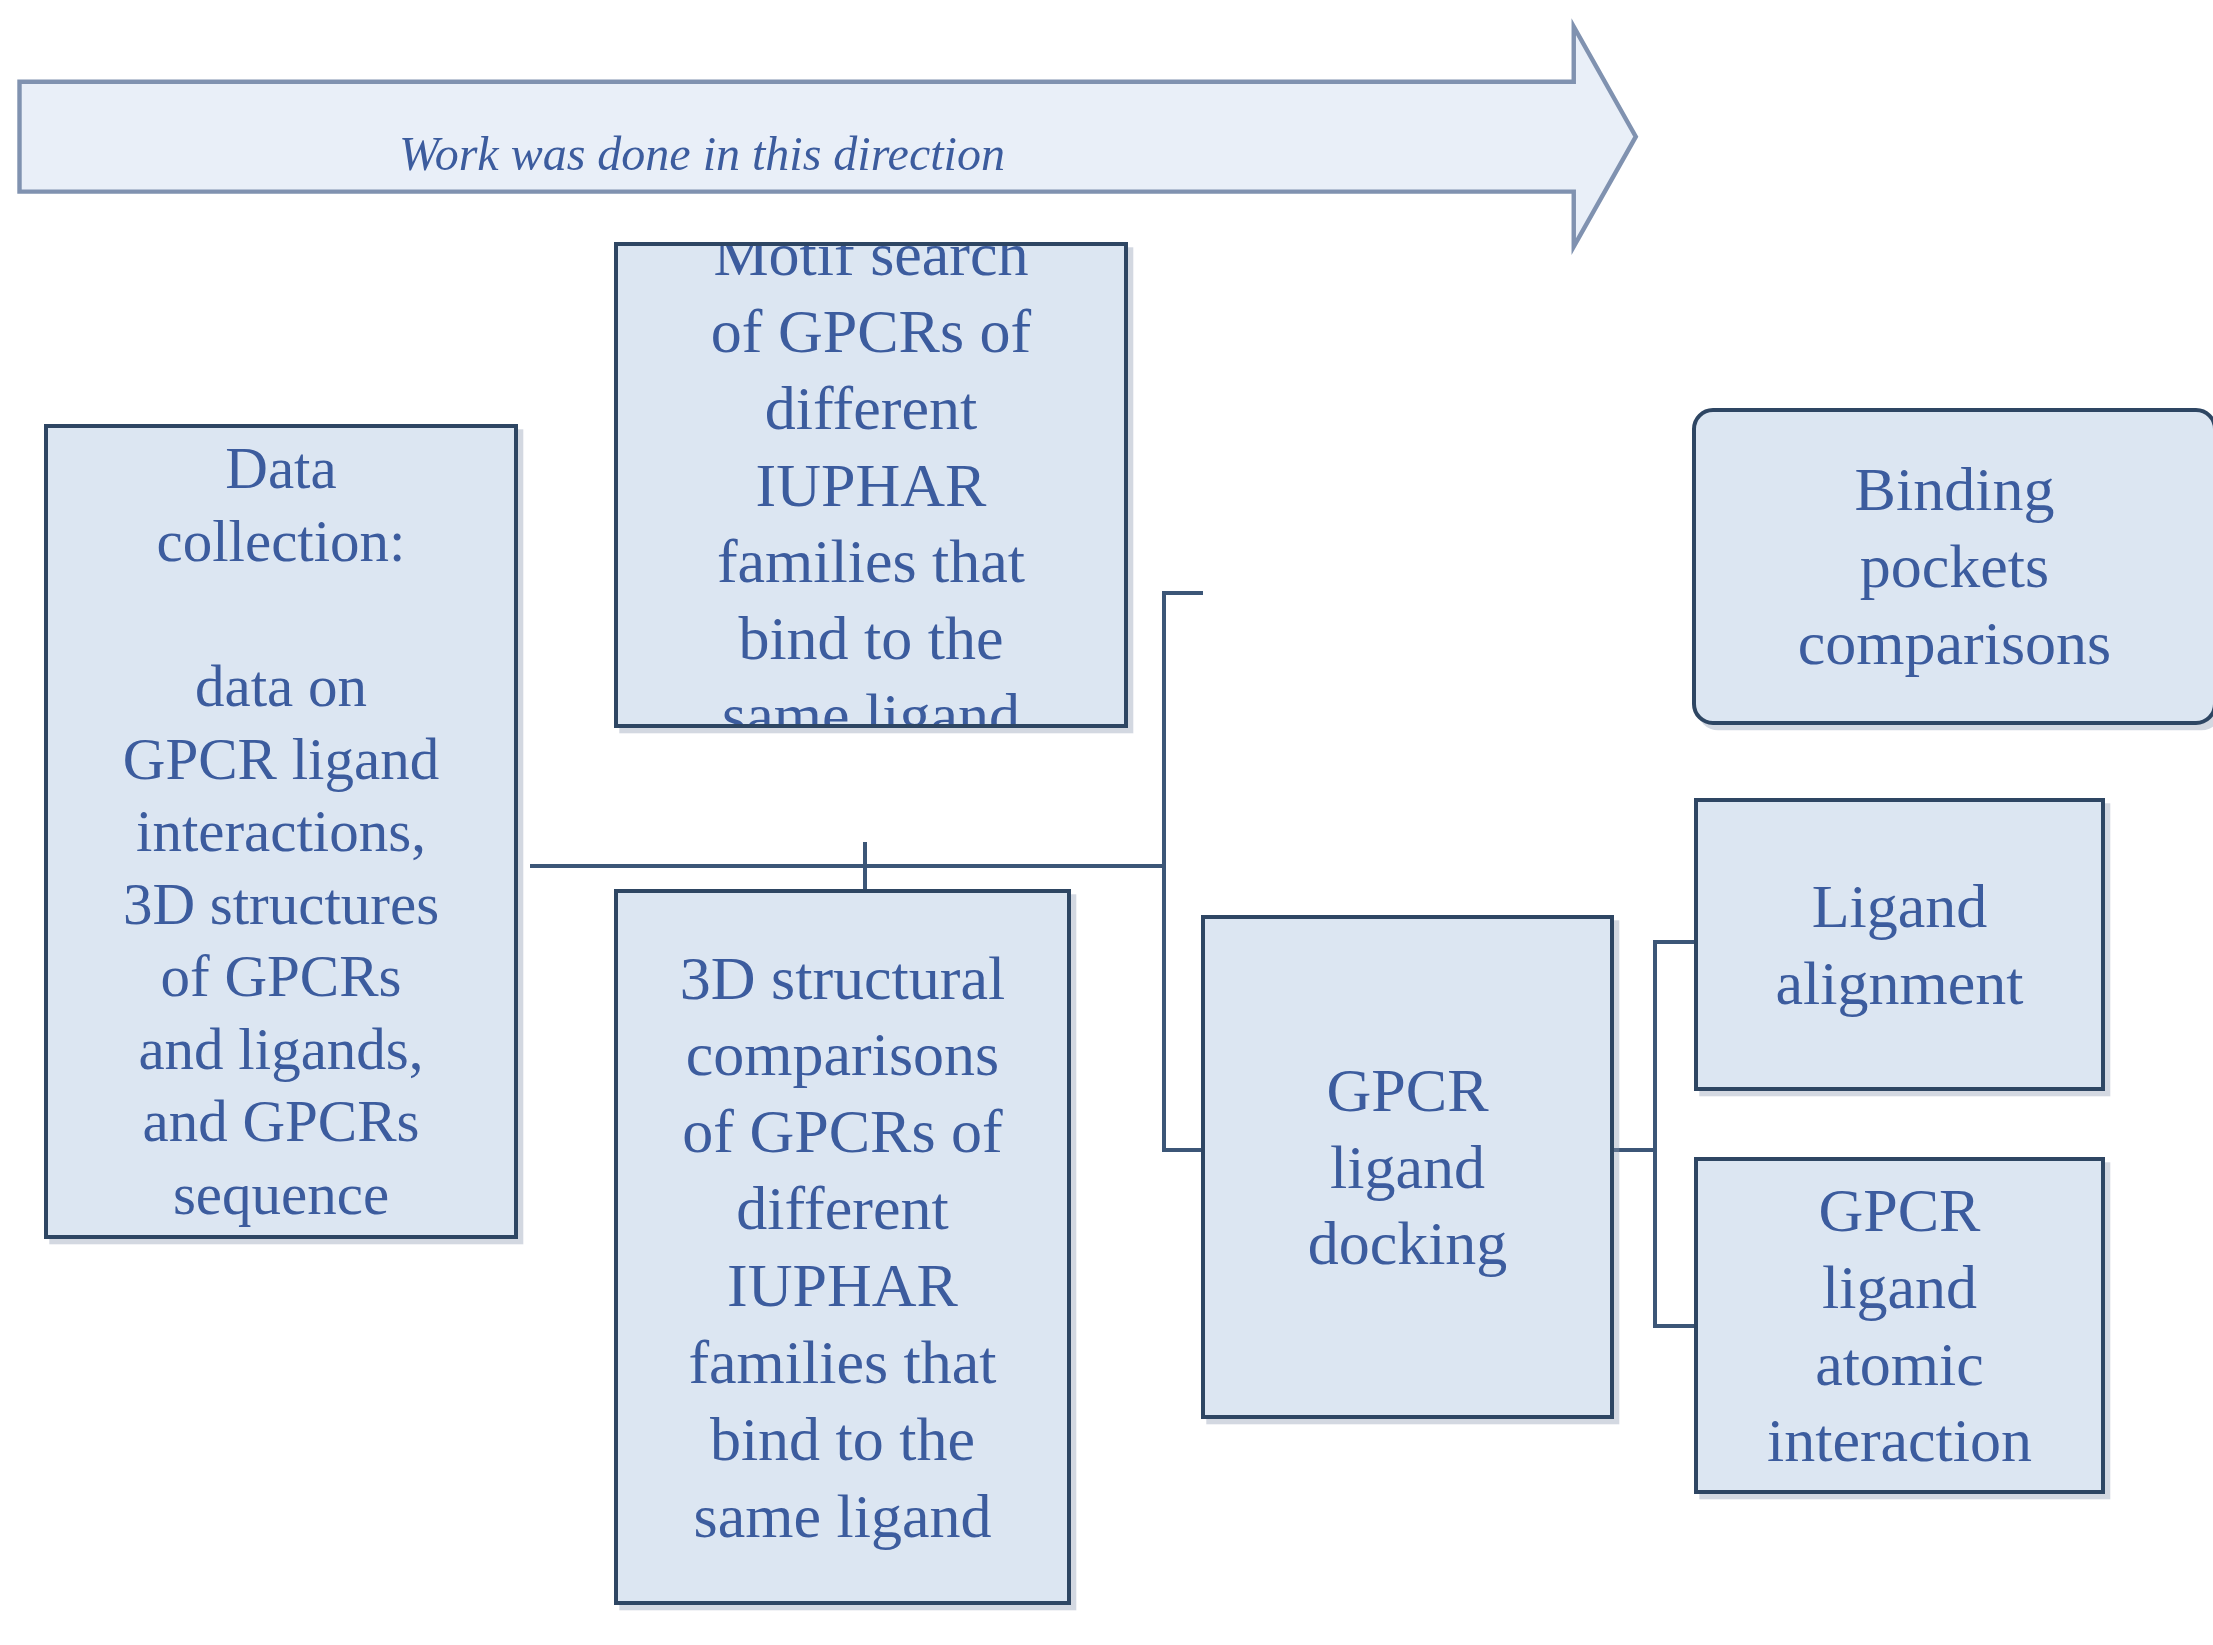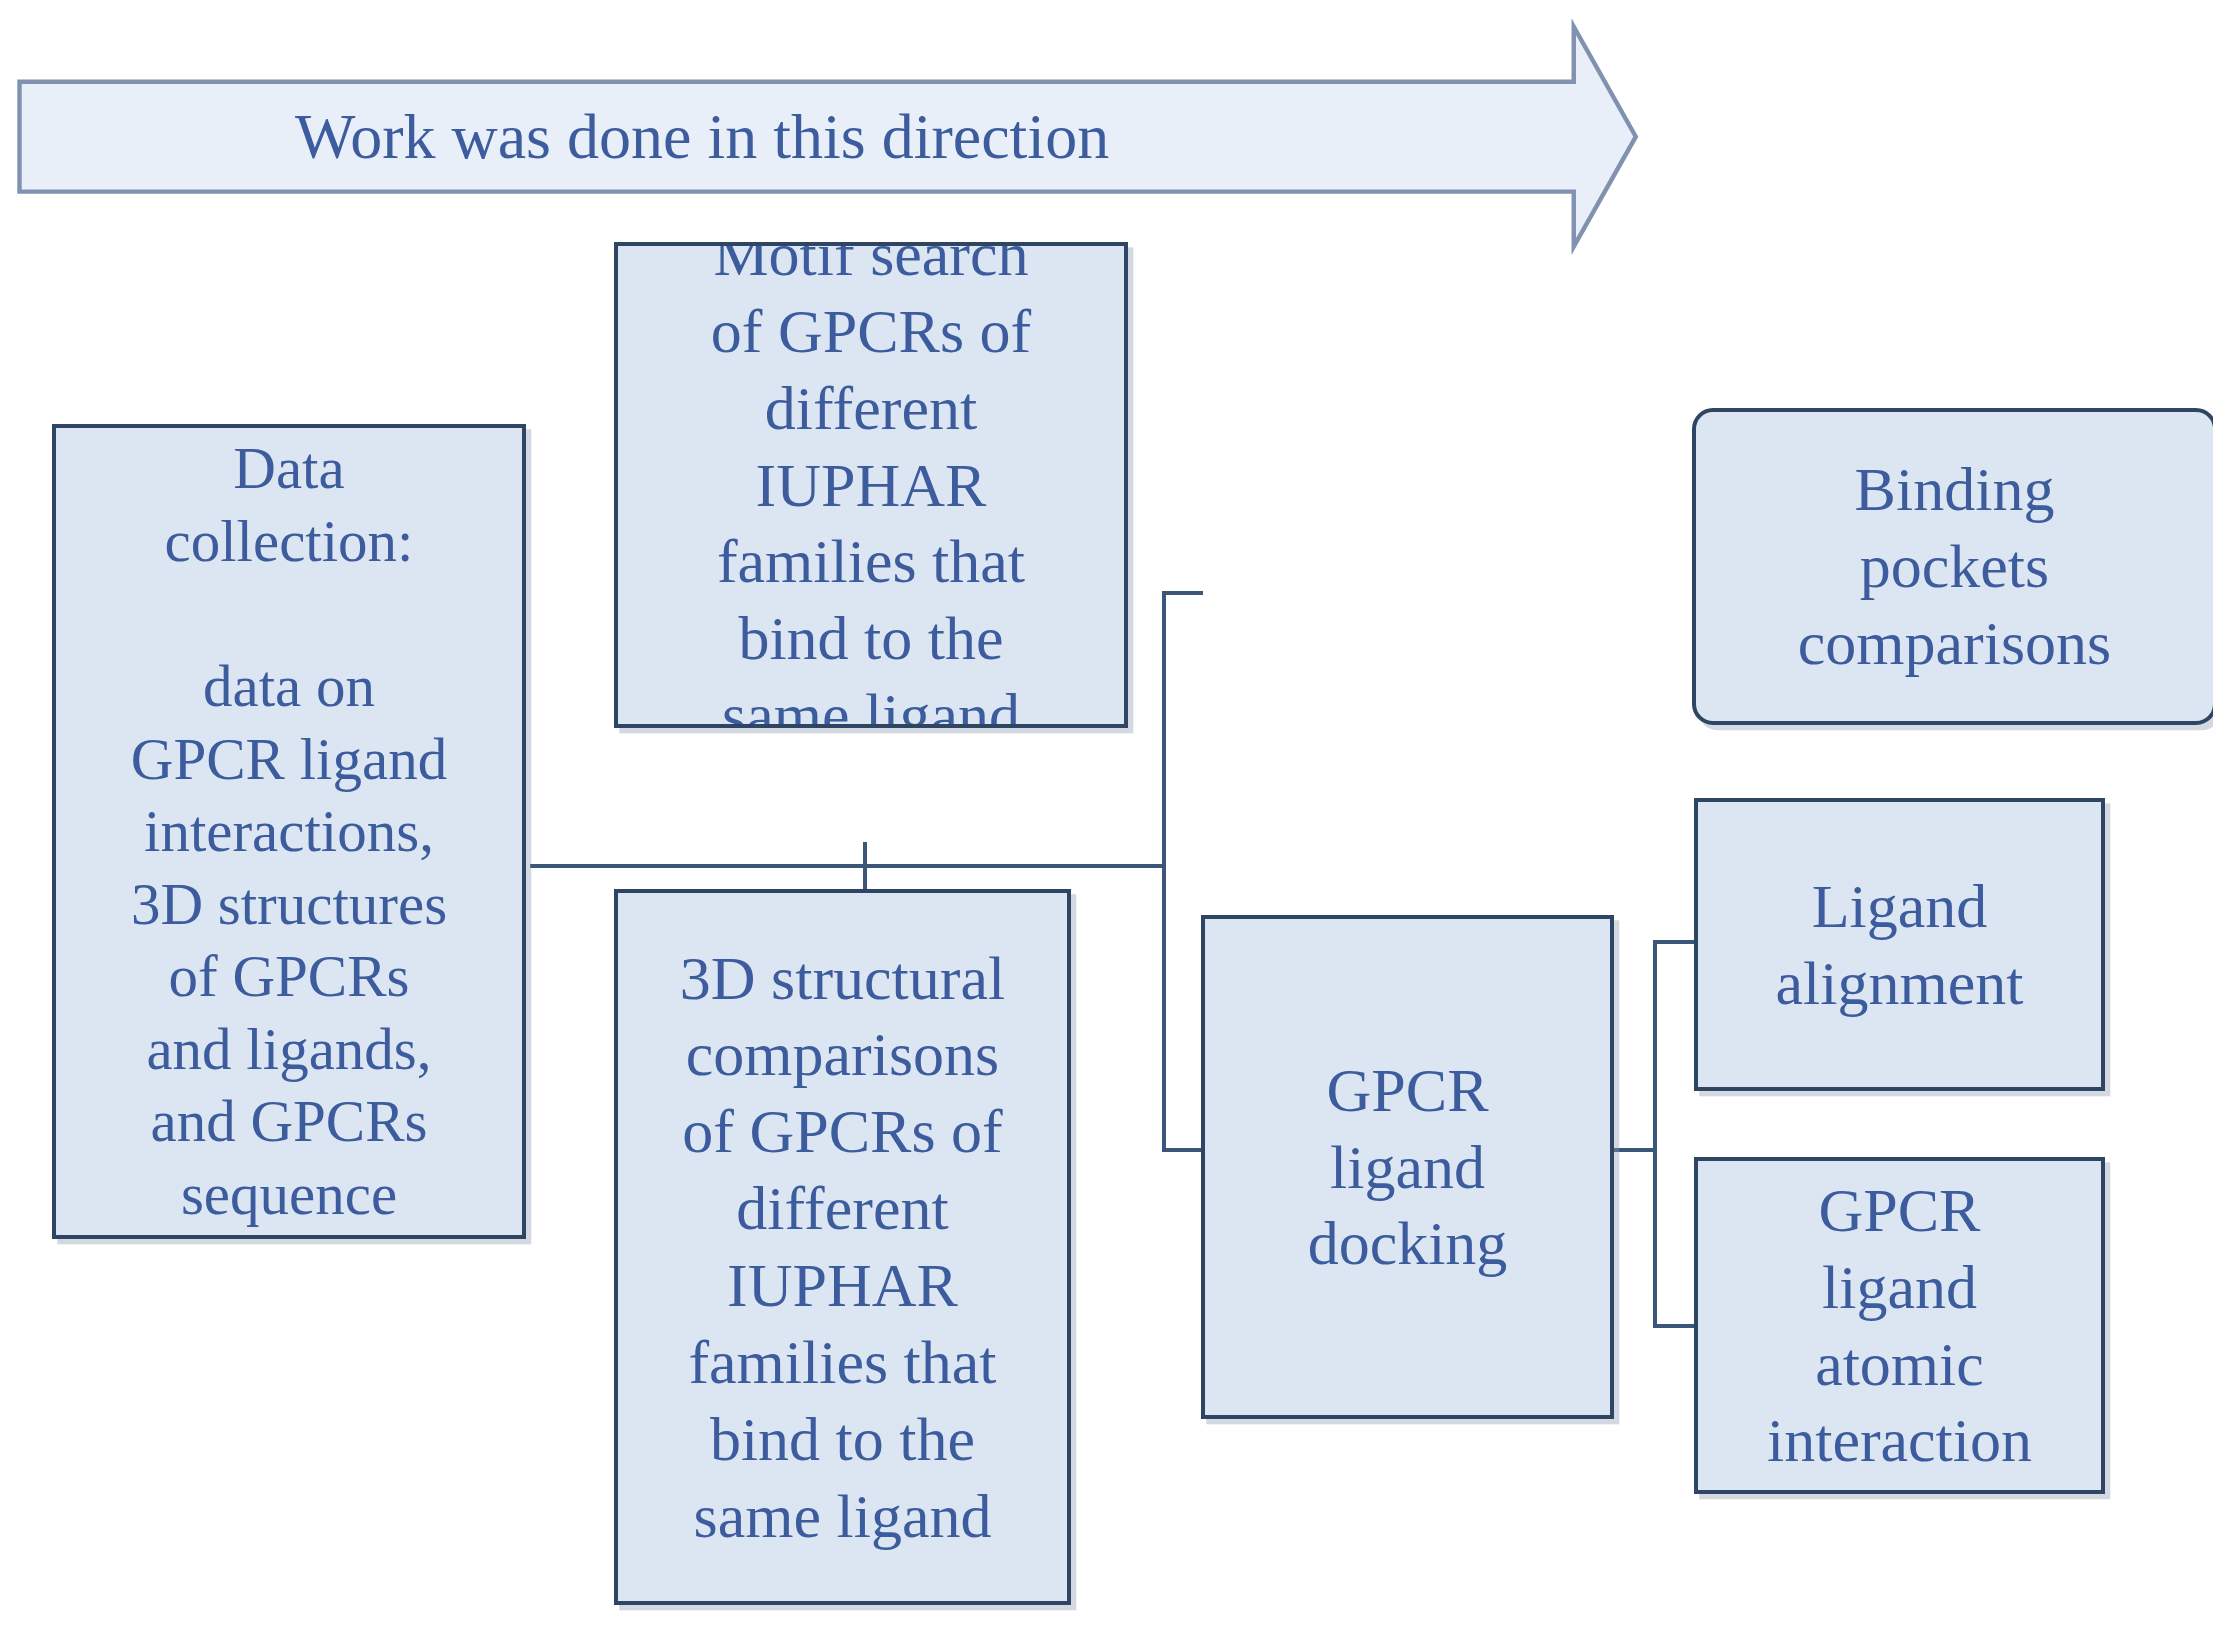--- a/index.html
+++ b/index.html
@@ -21,9 +21,9 @@
   }
   .arrow-svg{position:absolute;left:0;top:0;pointer-events:none;}
   .arrow-label{
-    position:absolute;left:19.5px;top:82px;width:1365px;height:110px;
+    position:absolute;left:19.5px;top:98px;width:1365px;height:110px;
     display:flex;align-items:center;justify-content:center;
-    font-size:64px;color:var(--text);
+    font-size:48px;color:var(--text);font-style:italic;
   }
   .box{
     position:absolute;box-sizing:border-box;

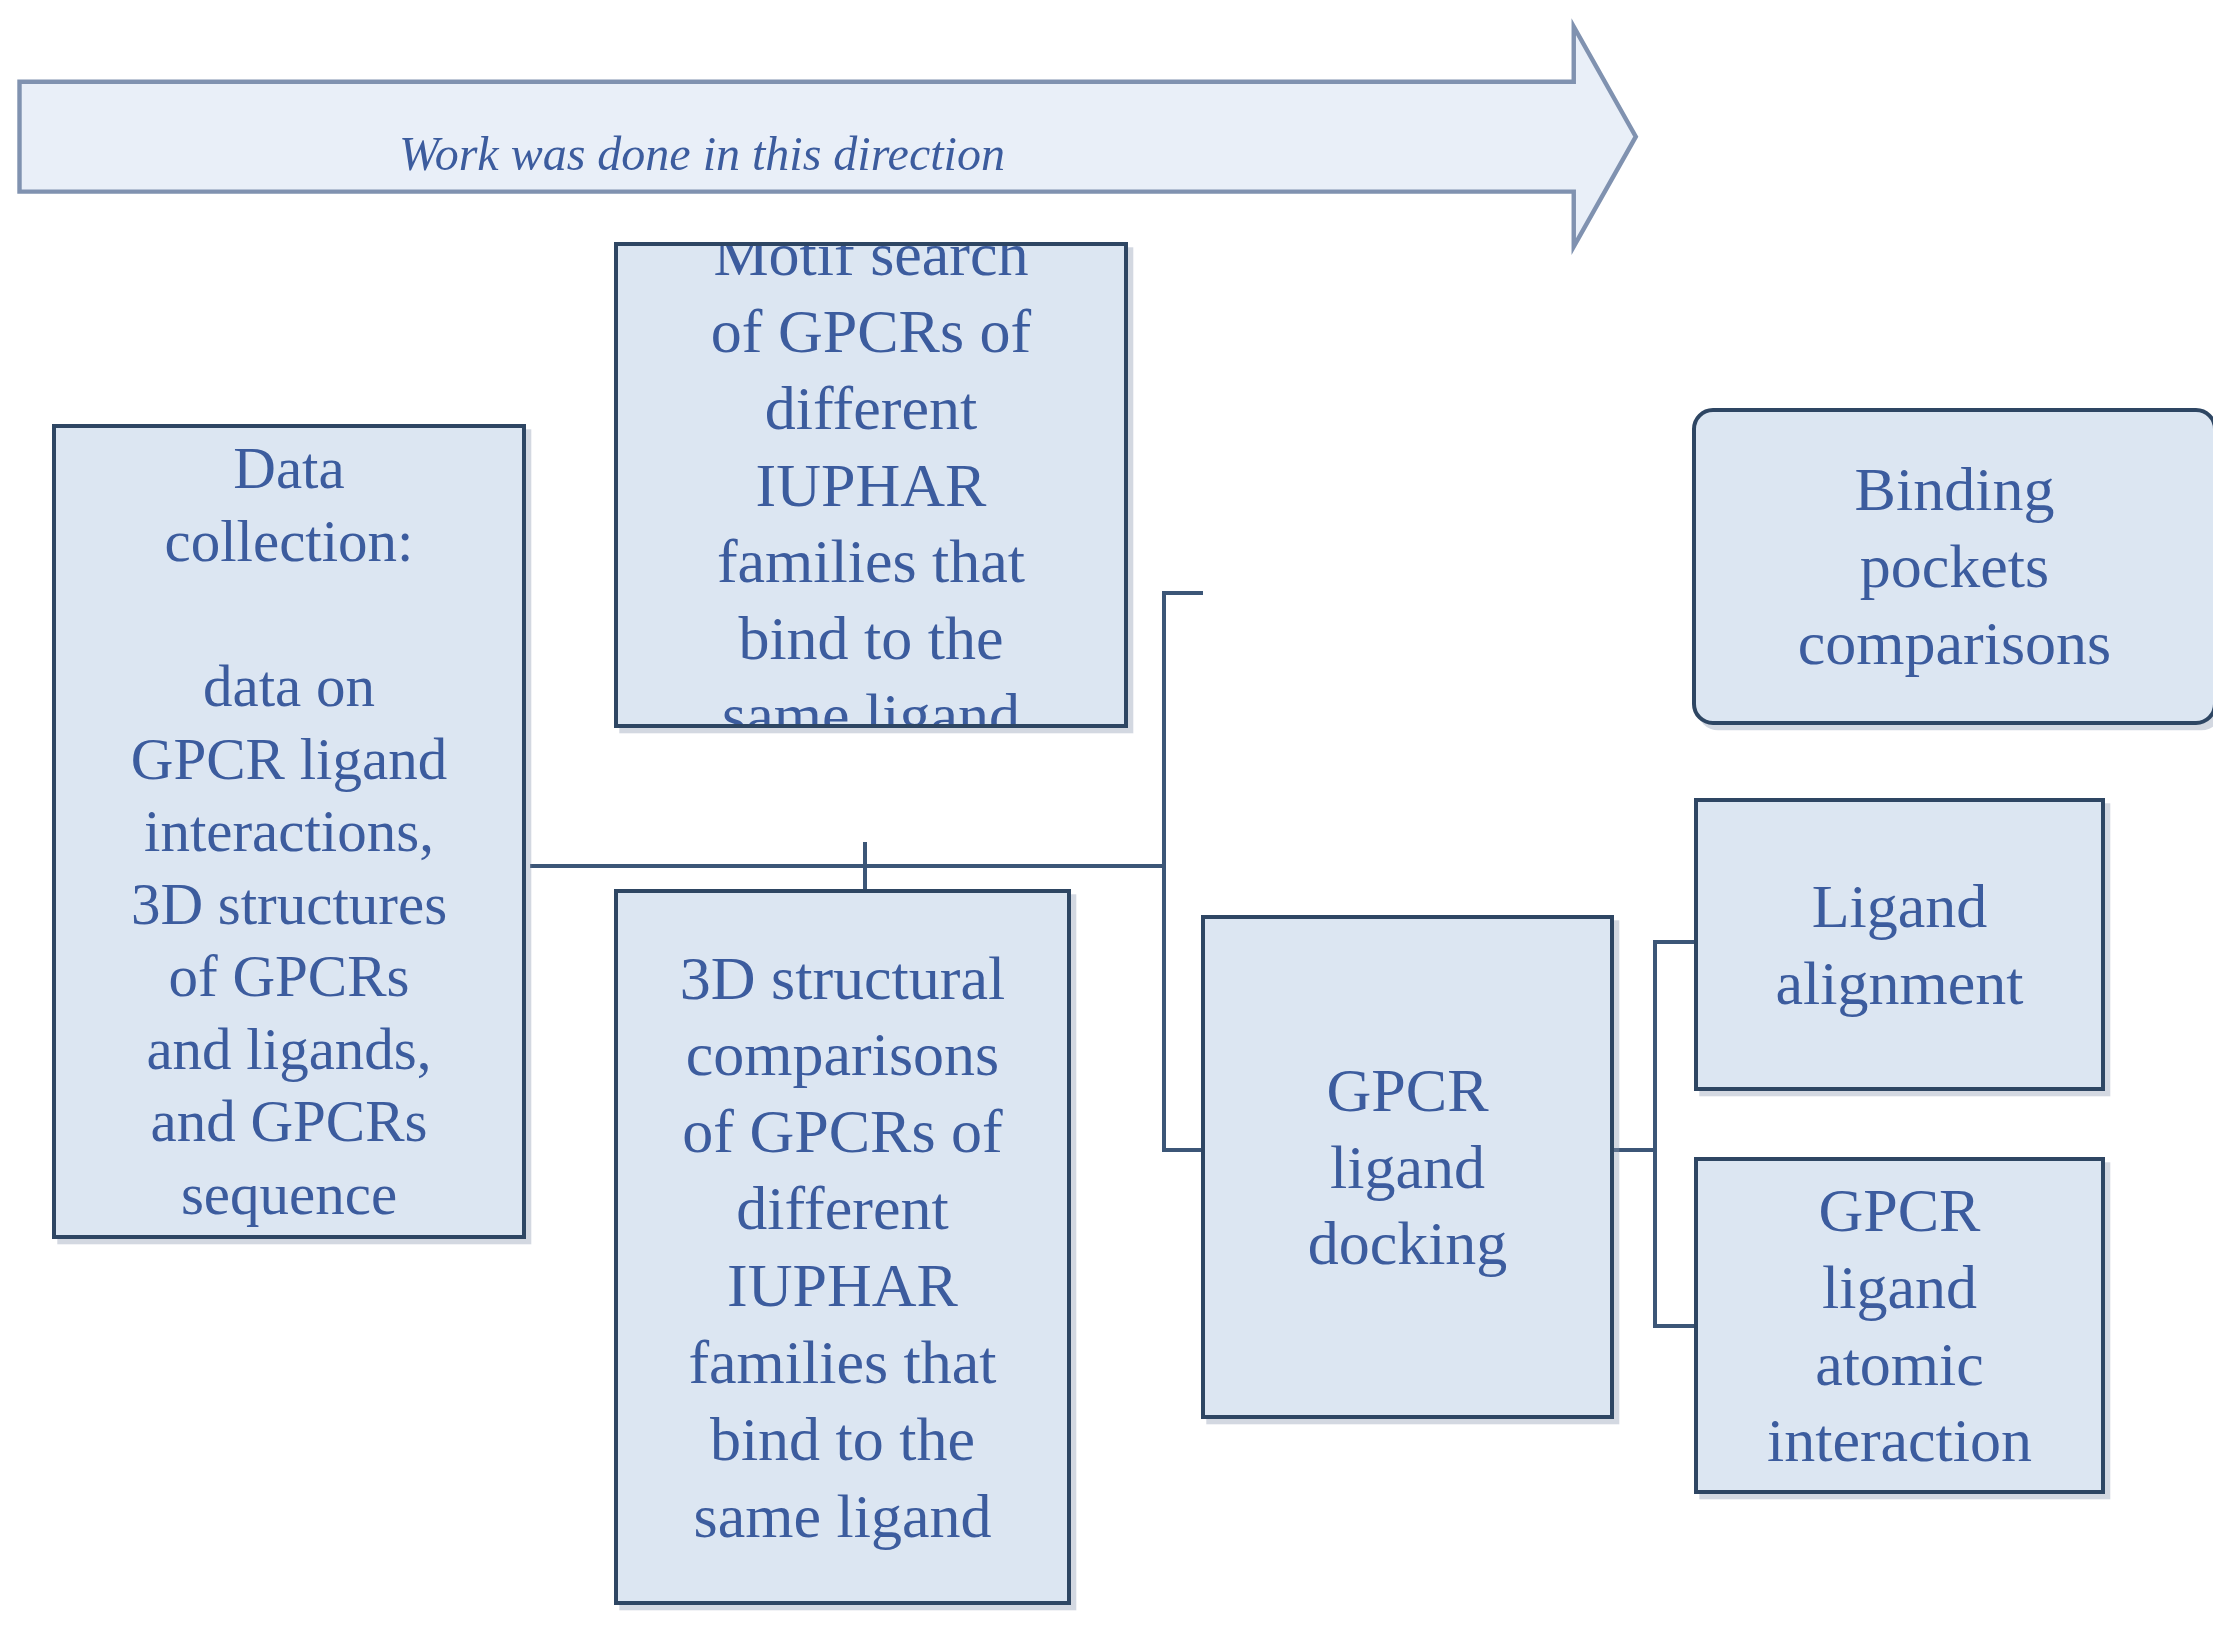--- a/index.html
+++ b/index.html
@@ -60,7 +60,7 @@
   <div class="conn" style="left:1653px; top:940px; width:43px;  height:3.5px;"></div>
   <div class="conn" style="left:1653px; top:1324px; width:43px;  height:3.5px;"></div>
 
-  <div class="box box-data-collection" style="left:52px; top:424px; width:474px; height:815px;">
+  <div class="box box-data-collection" style="left:44px; top:424px; width:474px; height:815px;">
     <div class="box-text">Data
 collection:
 

